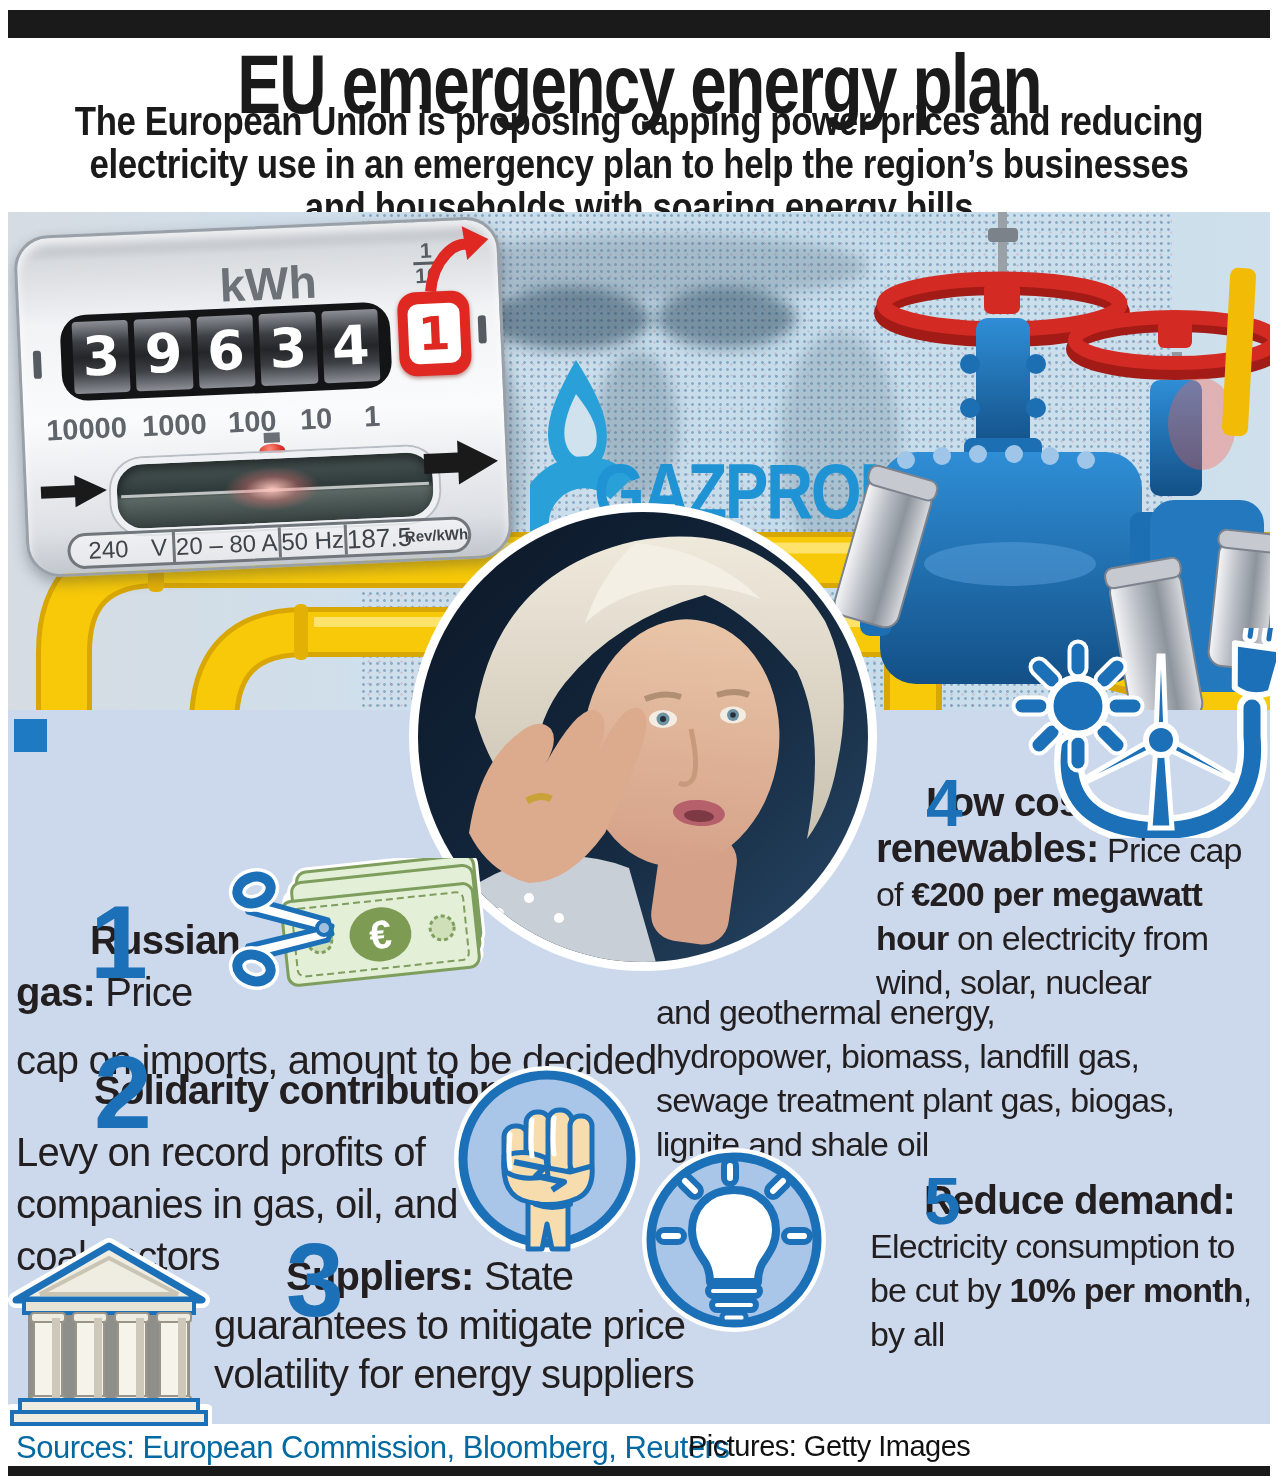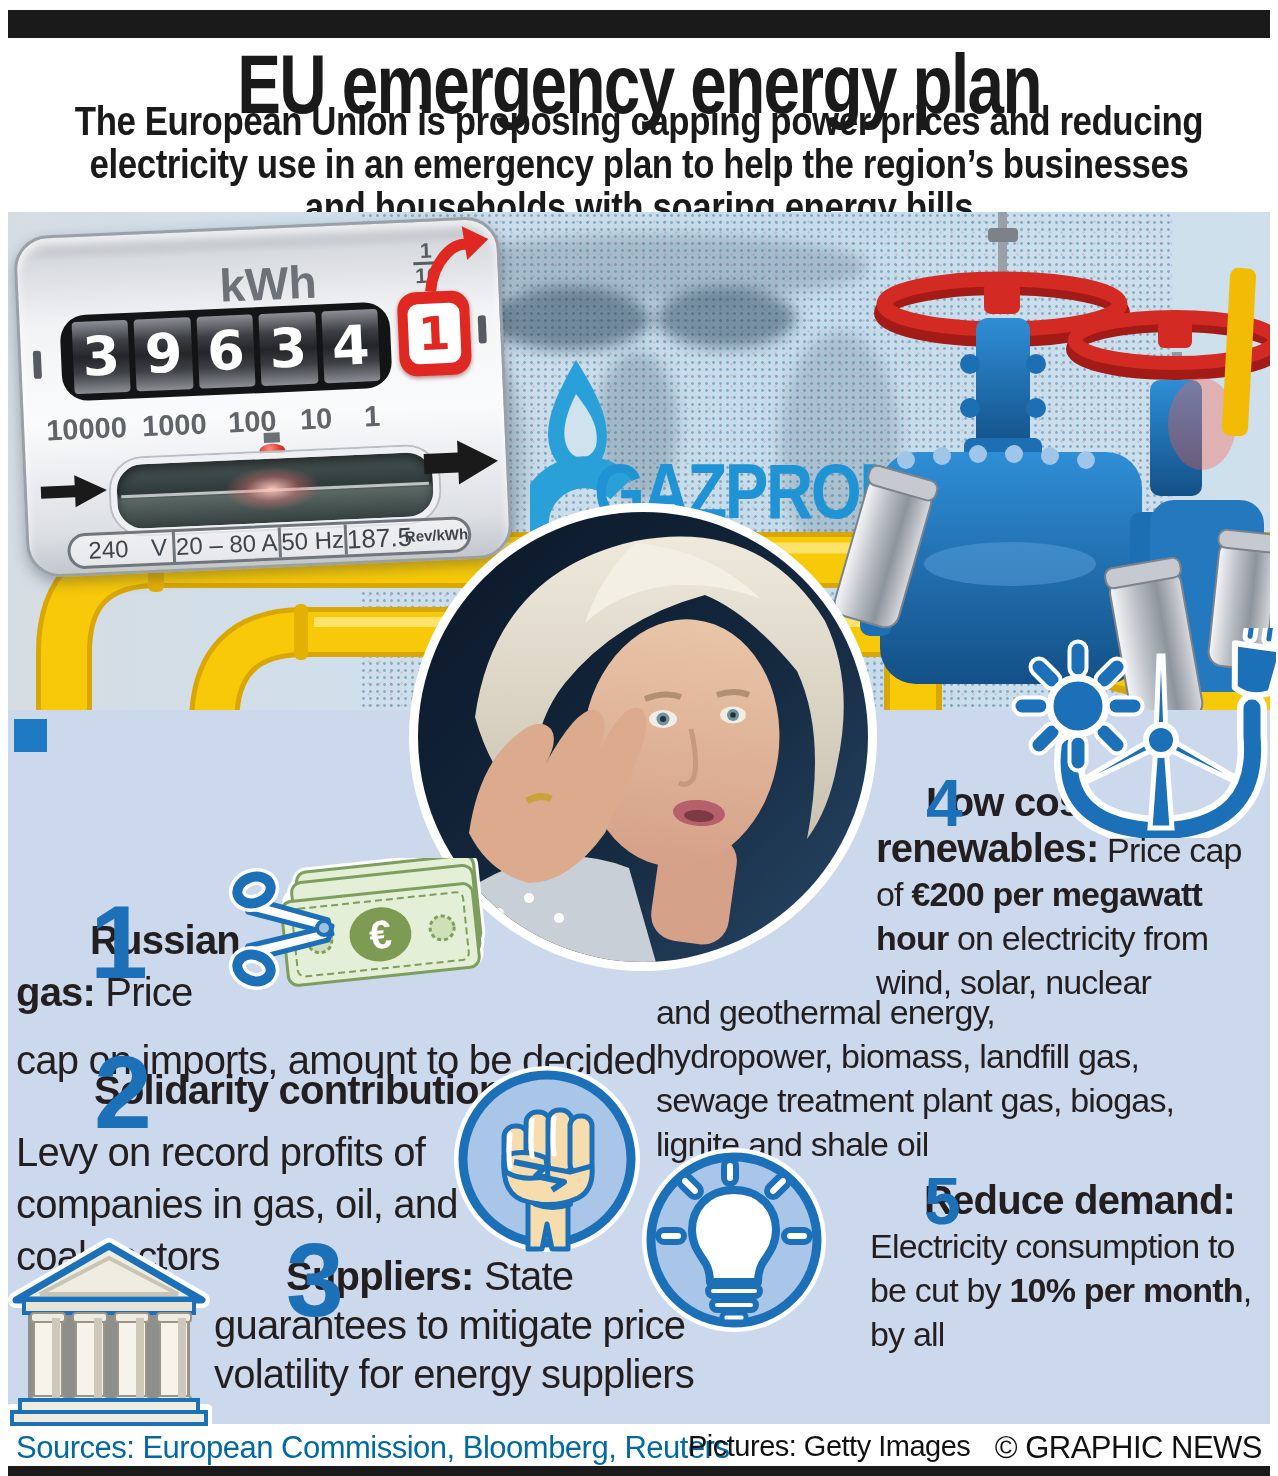--- a/index.html
+++ b/index.html
@@ -446,7 +446,6 @@
 
   <div class="abs" id="footer" style="left:16px">Sources: European Commission, Bloomberg, Reuters</div>
   <div class="abs" id="footer" style="left:688px;top:1430px;font-size:29px;color:#111;letter-spacing:-.5px;position:absolute">Pictures: Getty Images</div>
-  <div class="abs" style="right:16px;top:1430px;font-size:31px;color:#111;letter-spacing:-.5px">© GRAPHIC NEWS</div>
 
   <div class="abs" id="bar-bottom"></div>
 </div>

